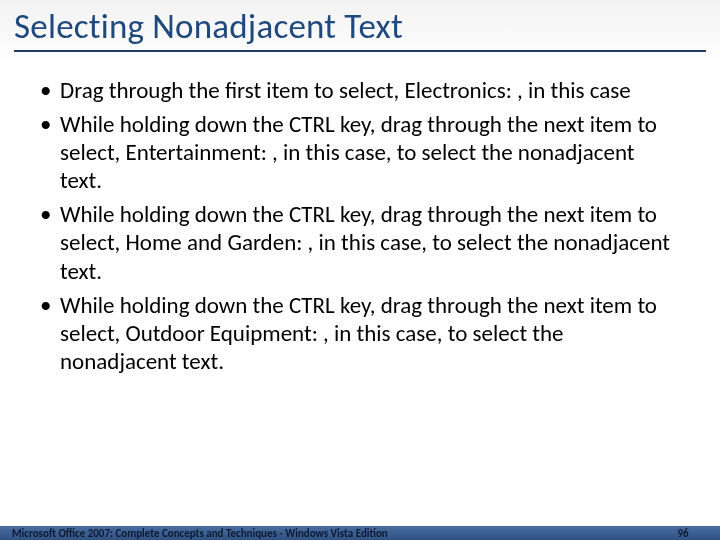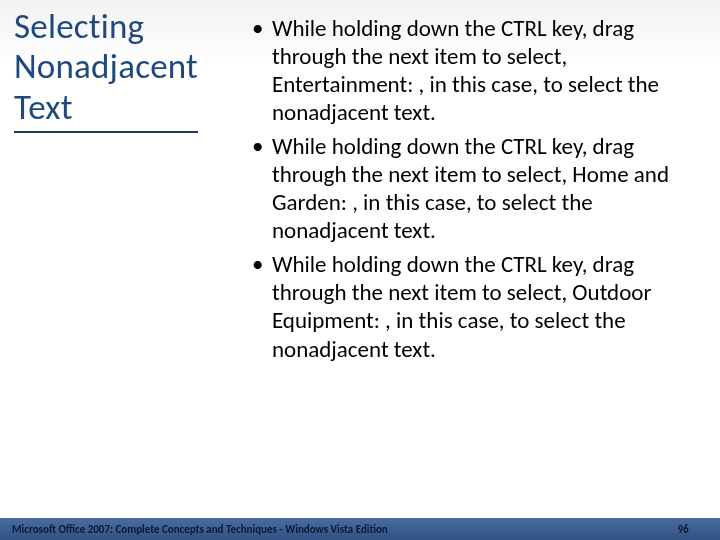--- a/index.html
+++ b/index.html
@@ -15,7 +15,7 @@
     background: linear-gradient(to bottom, #f2f2f2 0%, #ffffff 12%, #ffffff 100%);
     position: relative;
     display: flex;
-    flex-direction: row;
+    flex-direction: column;
   }
   .title-area {
     padding: 6px 14px 10px 14px;

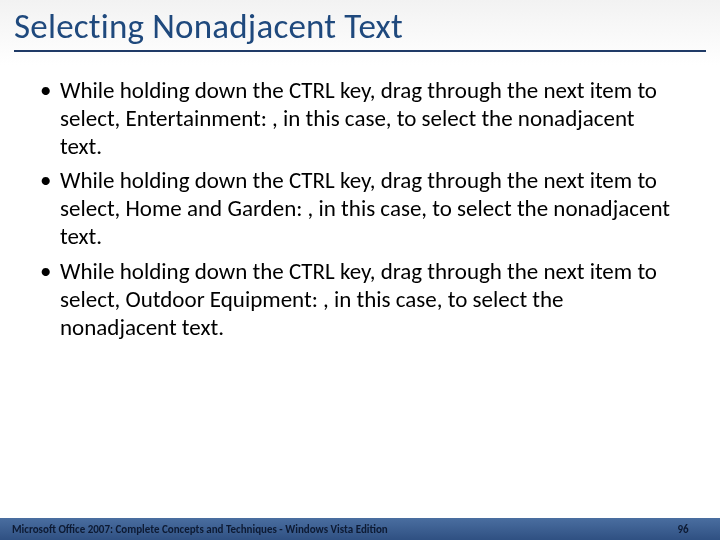--- a/index.html
+++ b/index.html
@@ -86,6 +86,7 @@
 
   <div class="content">
     <ul>
+      <li>Drag through the first item to select, Electronics: , in this case</li>
       <li>While holding down the CTRL key, drag through the next item to select, Entertainment: , in this case, to select the nonadjacent text.</li>
       <li>While holding down the CTRL key, drag through the next item to select, Home and Garden: , in this case, to select the nonadjacent text.</li>
       <li>While holding down the CTRL key, drag through the next item to select, Outdoor Equipment: , in this case, to select the nonadjacent text.</li>

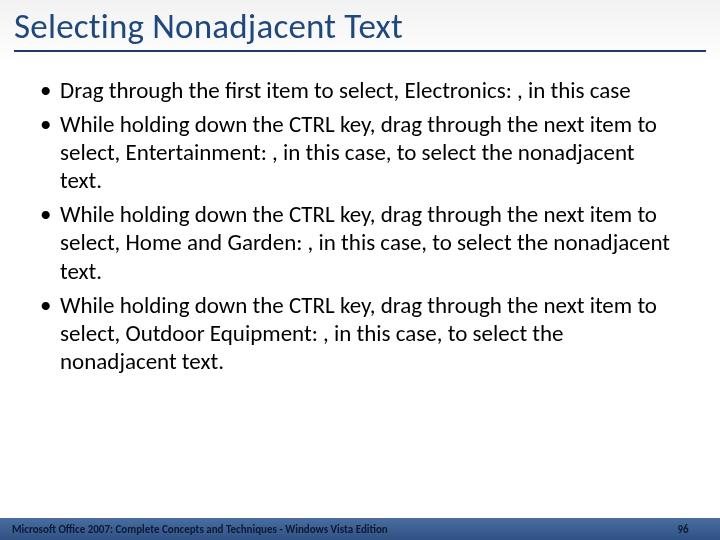--- a/index.html
+++ b/index.html
@@ -61,7 +61,7 @@
     left: 0;
     right: 0;
     bottom: 0;
-    height: 22px;
+    height: 14px;
     background: linear-gradient(to bottom, #4a6ea0 0%, #2f5082 100%);
     display: flex;
     align-items: center;

